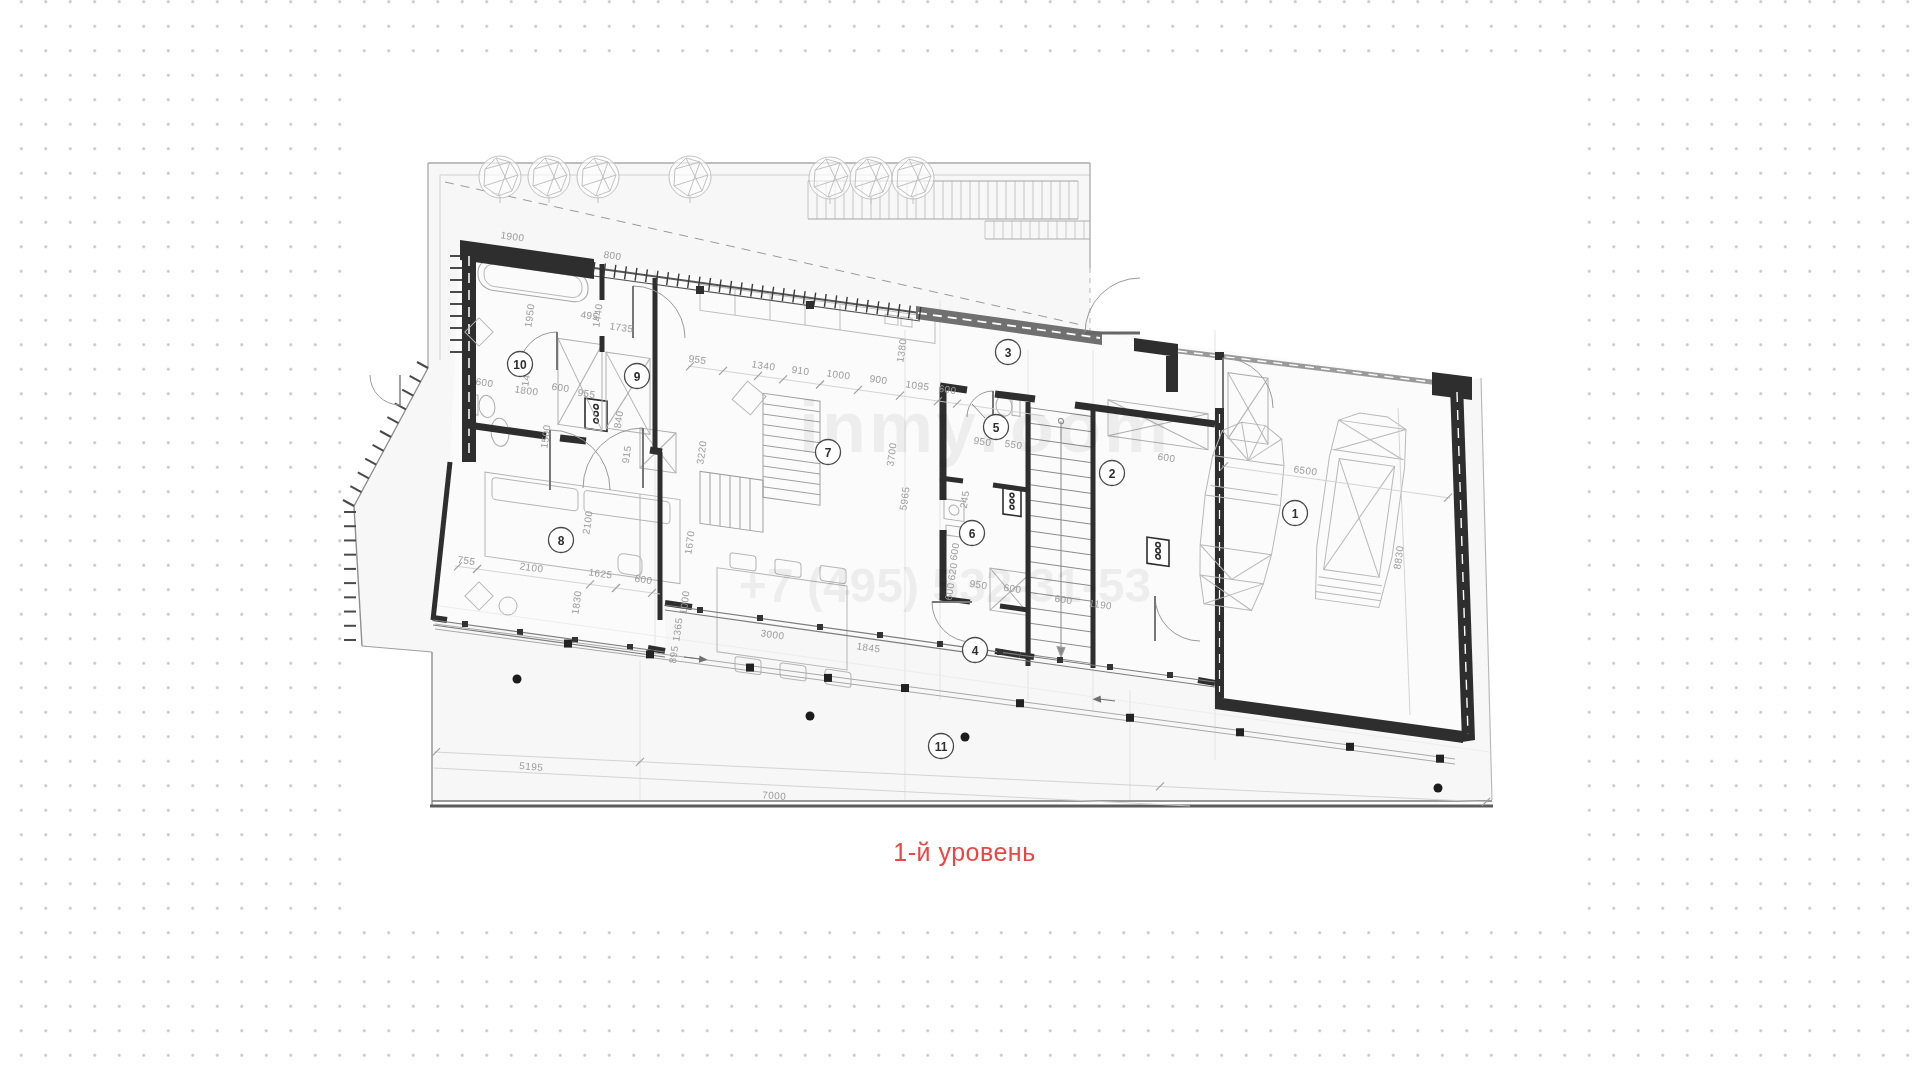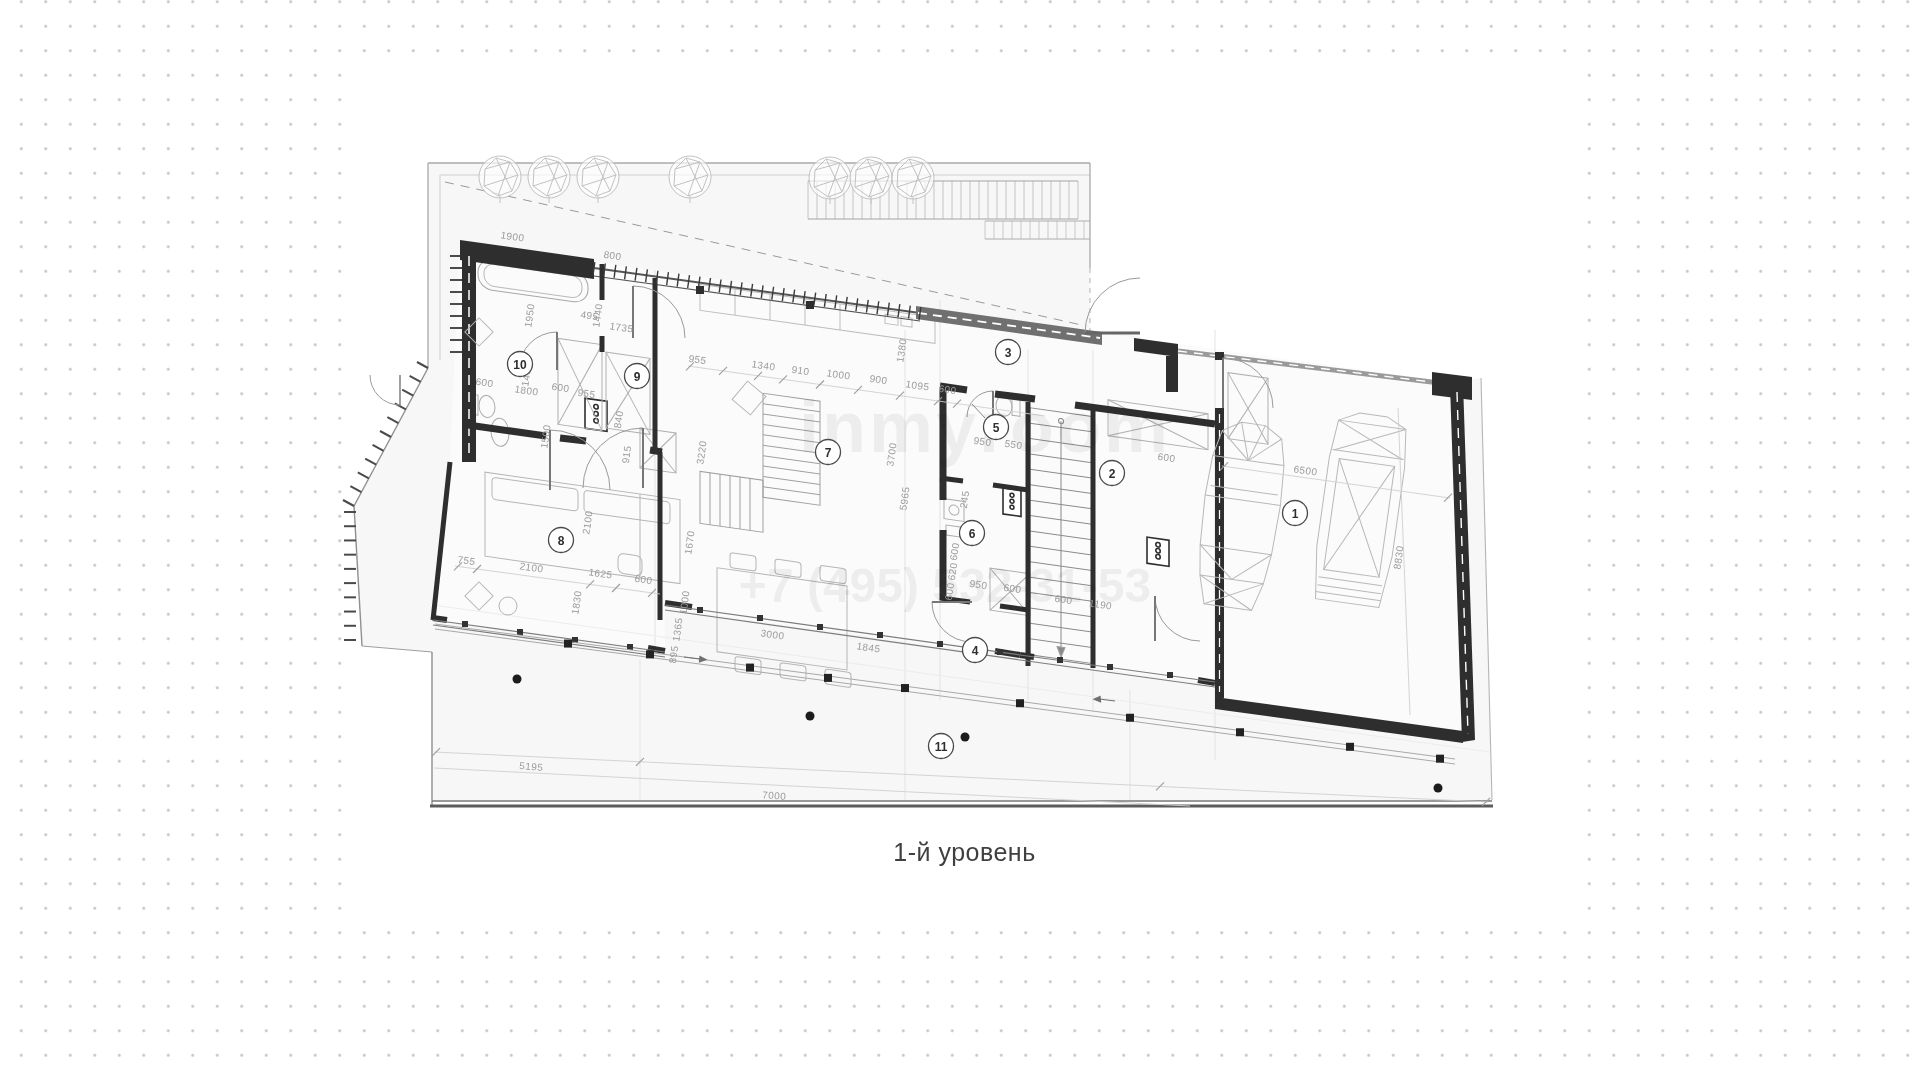--- a/index.html
+++ b/index.html
@@ -18,7 +18,7 @@
   #plan-svg{position:absolute;left:0;top:0;}
   .caption{
     position:absolute;left:348px;top:838px;width:1233px;
-    text-align:center;font-size:25px;color:#404040;letter-spacing:0.5px;
+    text-align:center;font-size:25px;color:#ef4444;letter-spacing:0.5px;
   }
   .dim{font-size:10px;fill:#9b9b9b;letter-spacing:.4px;}
   .room-num{font-size:12px;font-weight:bold;fill:#2e2e2e;text-anchor:middle;}

